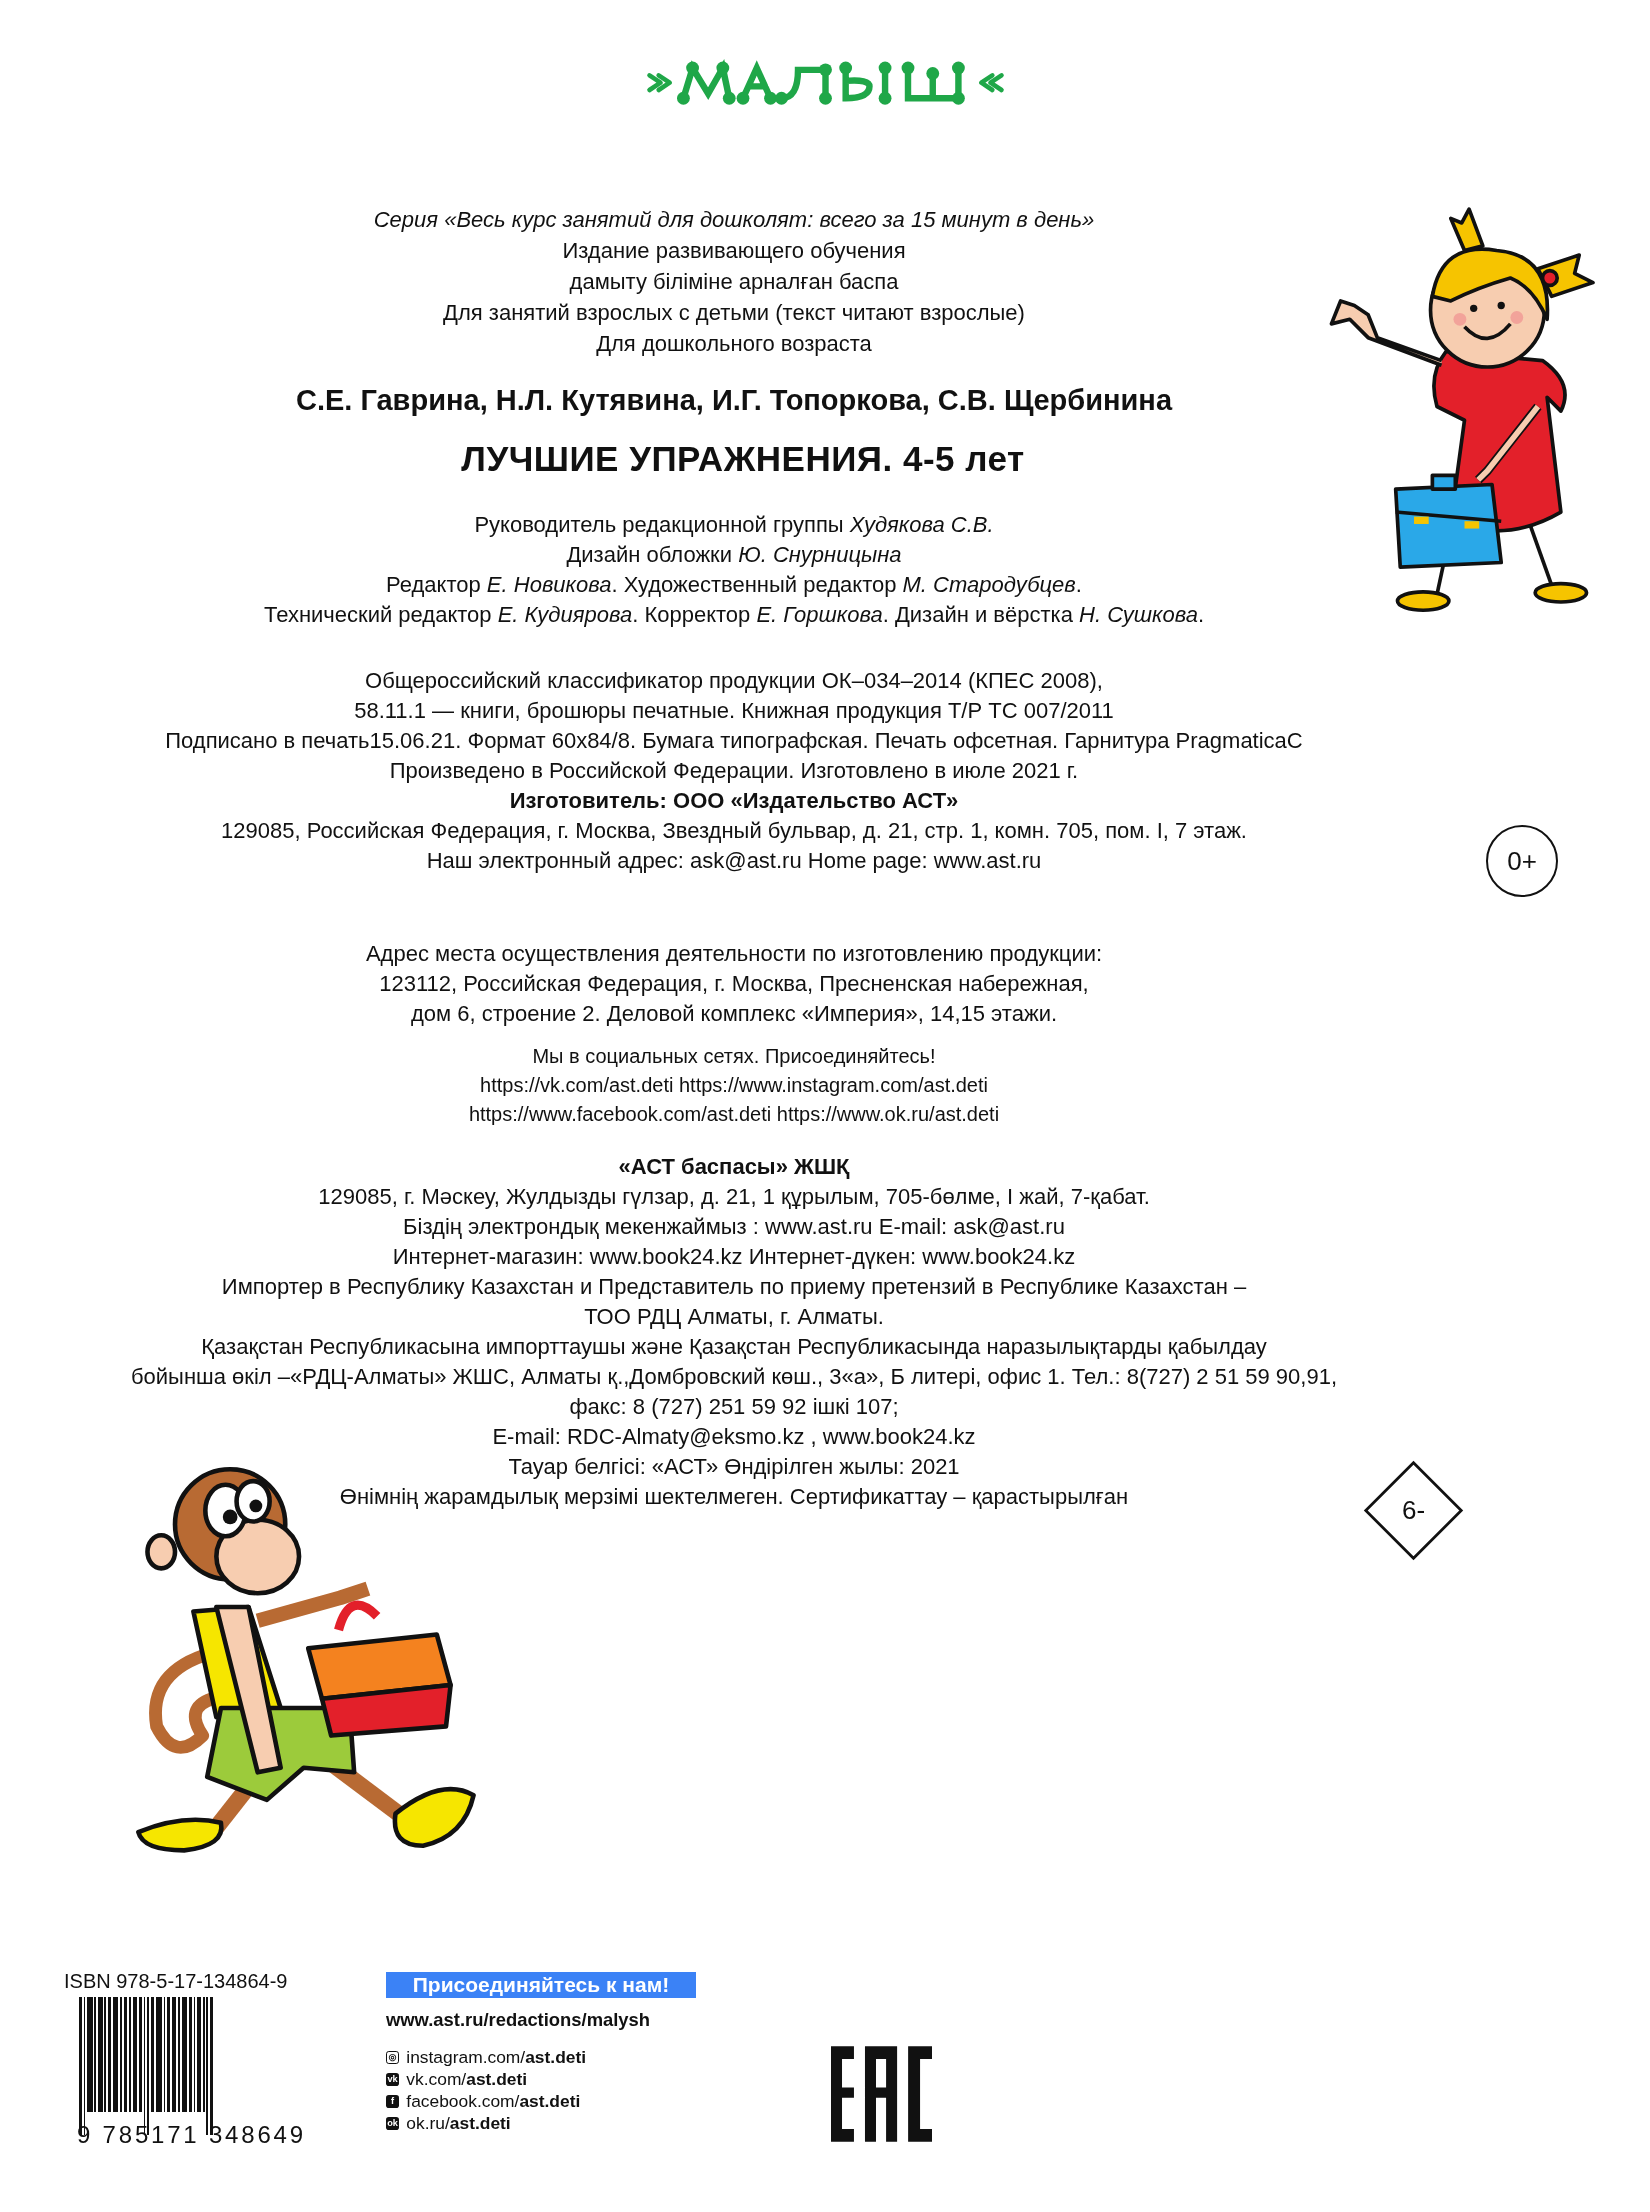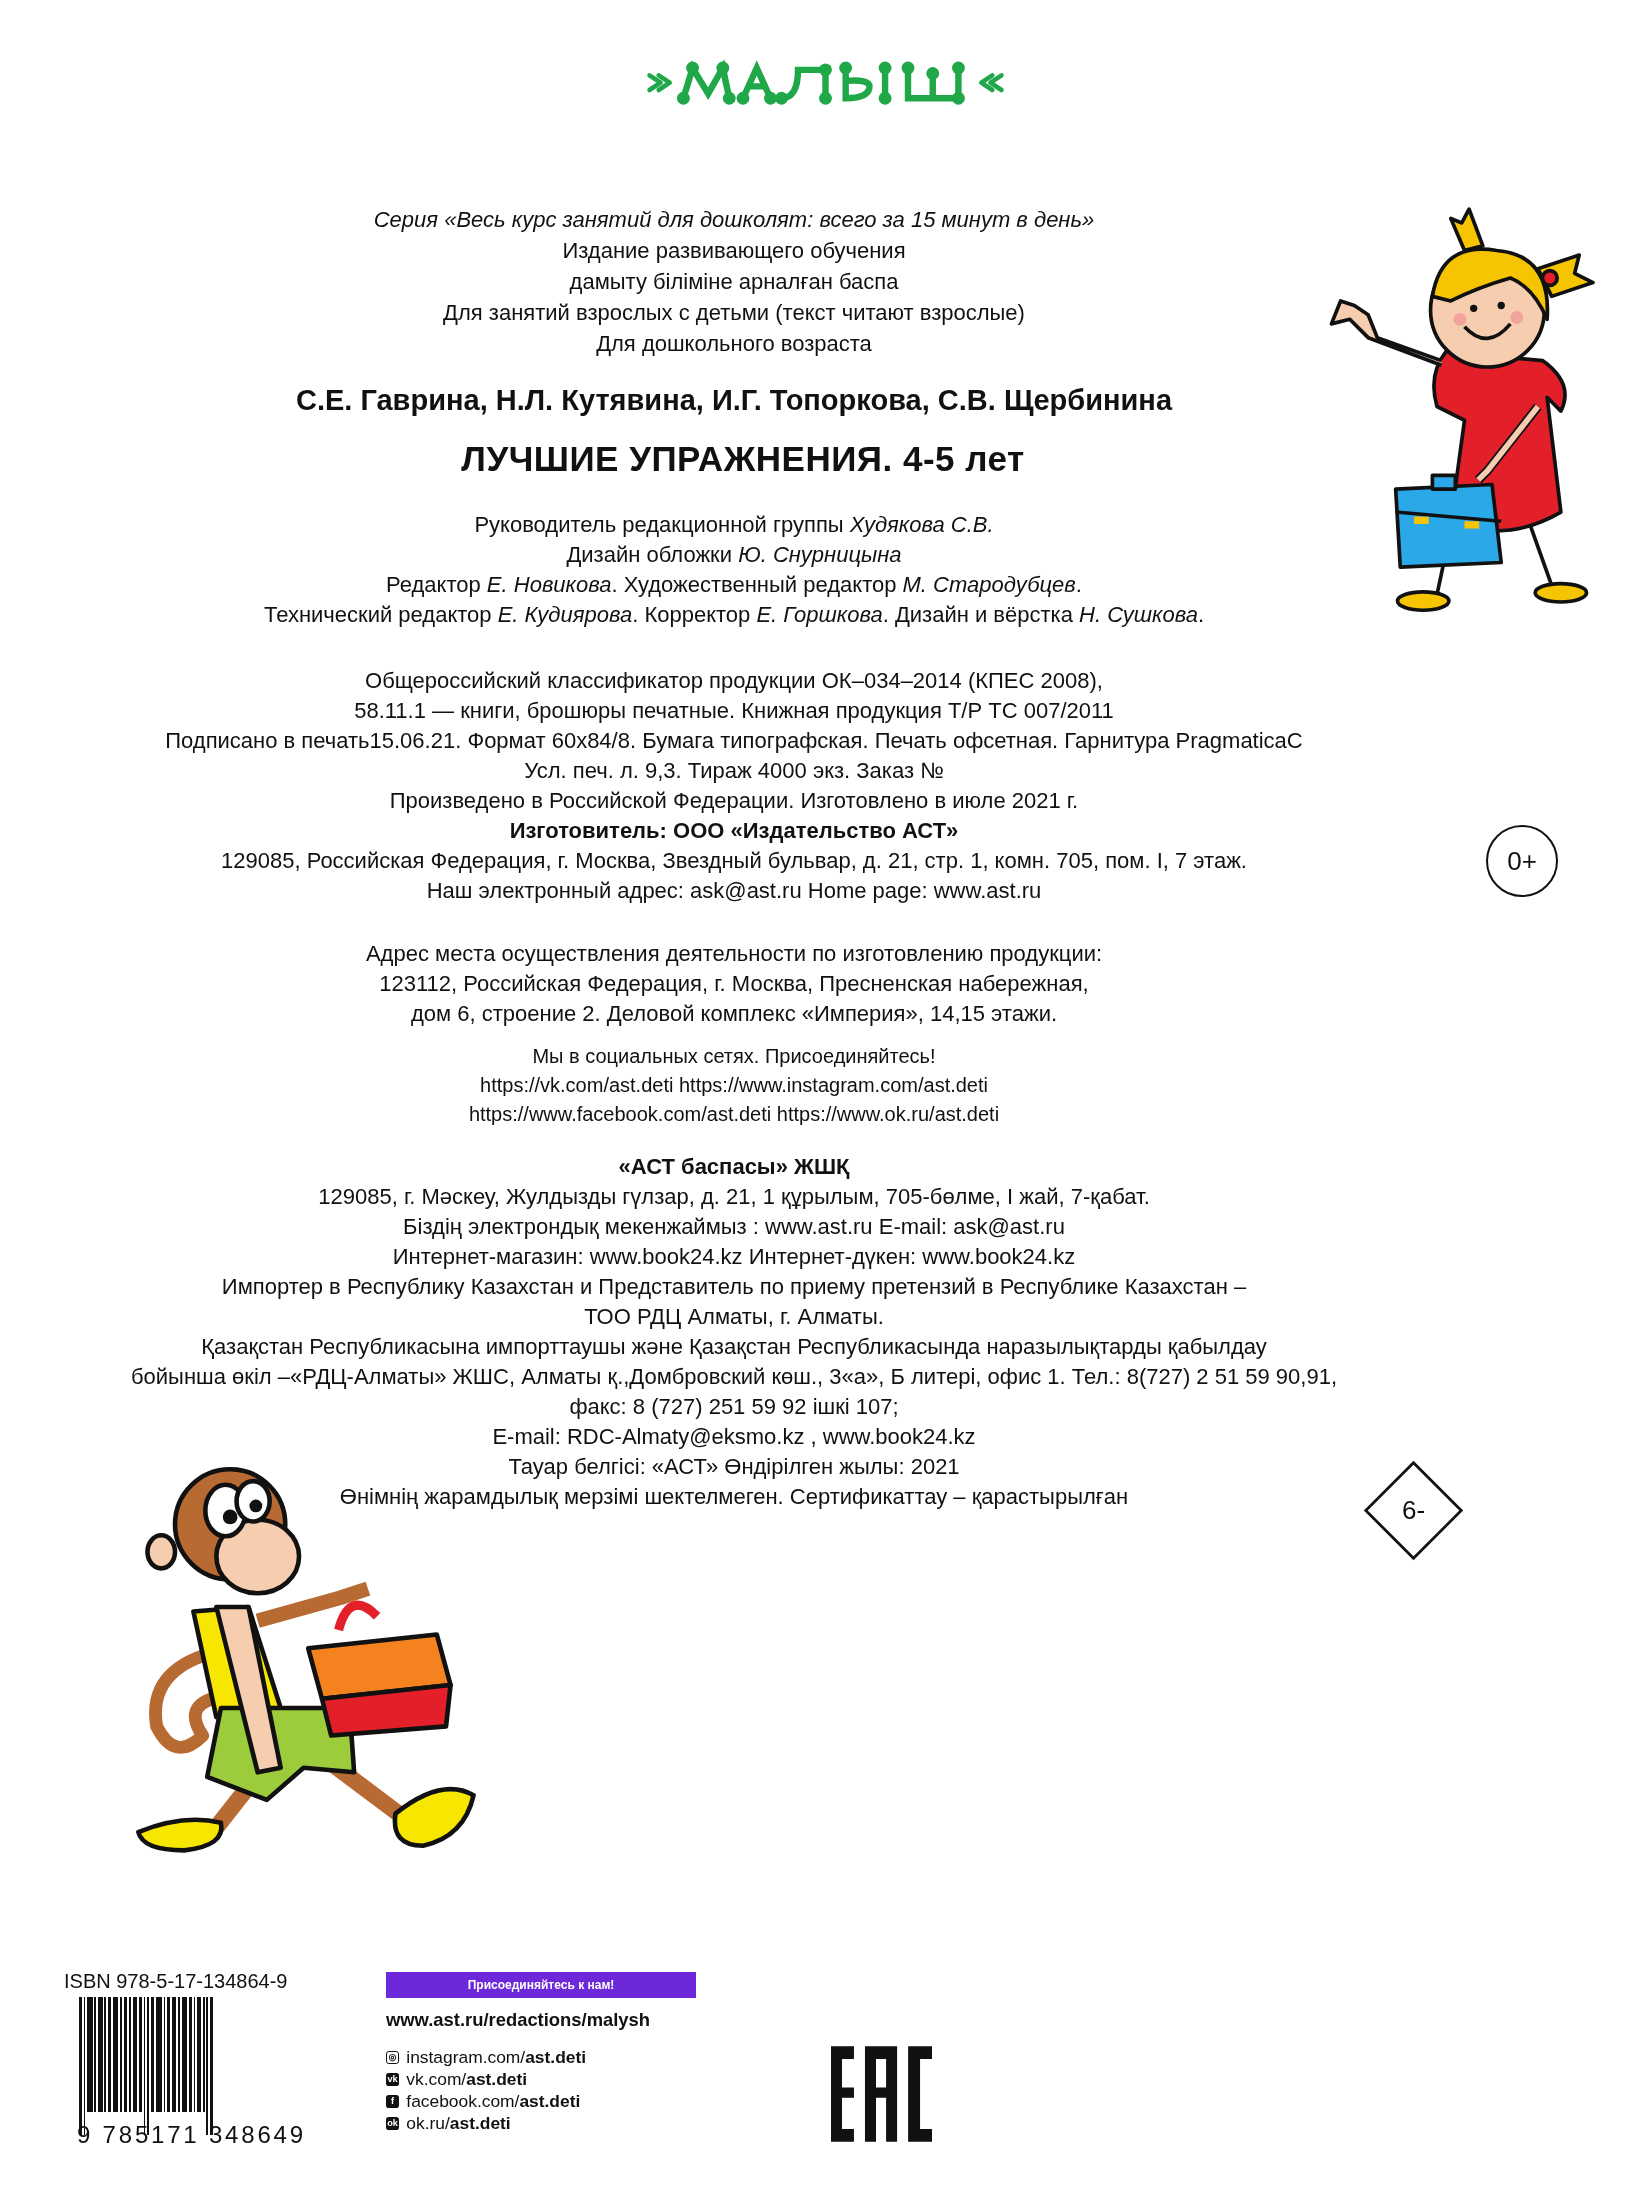--- a/index.html
+++ b/index.html
@@ -97,7 +97,6 @@
   <span class="line">Общероссийский классификатор продукции ОК–034–2014 (КПЕС 2008),</span>
   <span class="line">58.11.1 — книги, брошюры печатные. Книжная продукция Т/Р ТС 007/2011</span>
   <span class="line">Подписано в печать15.06.21. Формат 60х84/8. Бумага типографская. Печать офсетная. Гарнитура PragmaticaC</span>
-  <span class="line">Усл. печ. л. 9,3. Тираж 4000 экз.  Заказ №</span>
   <span class="line">Произведено в Российской Федерации. Изготовлено в июле 2021 г.</span>
   <span class="line b">Изготовитель: ООО «Издательство АСТ»</span>
   <span class="line">129085, Российская Федерация, г. Москва, Звездный бульвар, д. 21, стр. 1, комн. 705, пом. I, 7 этаж.</span>

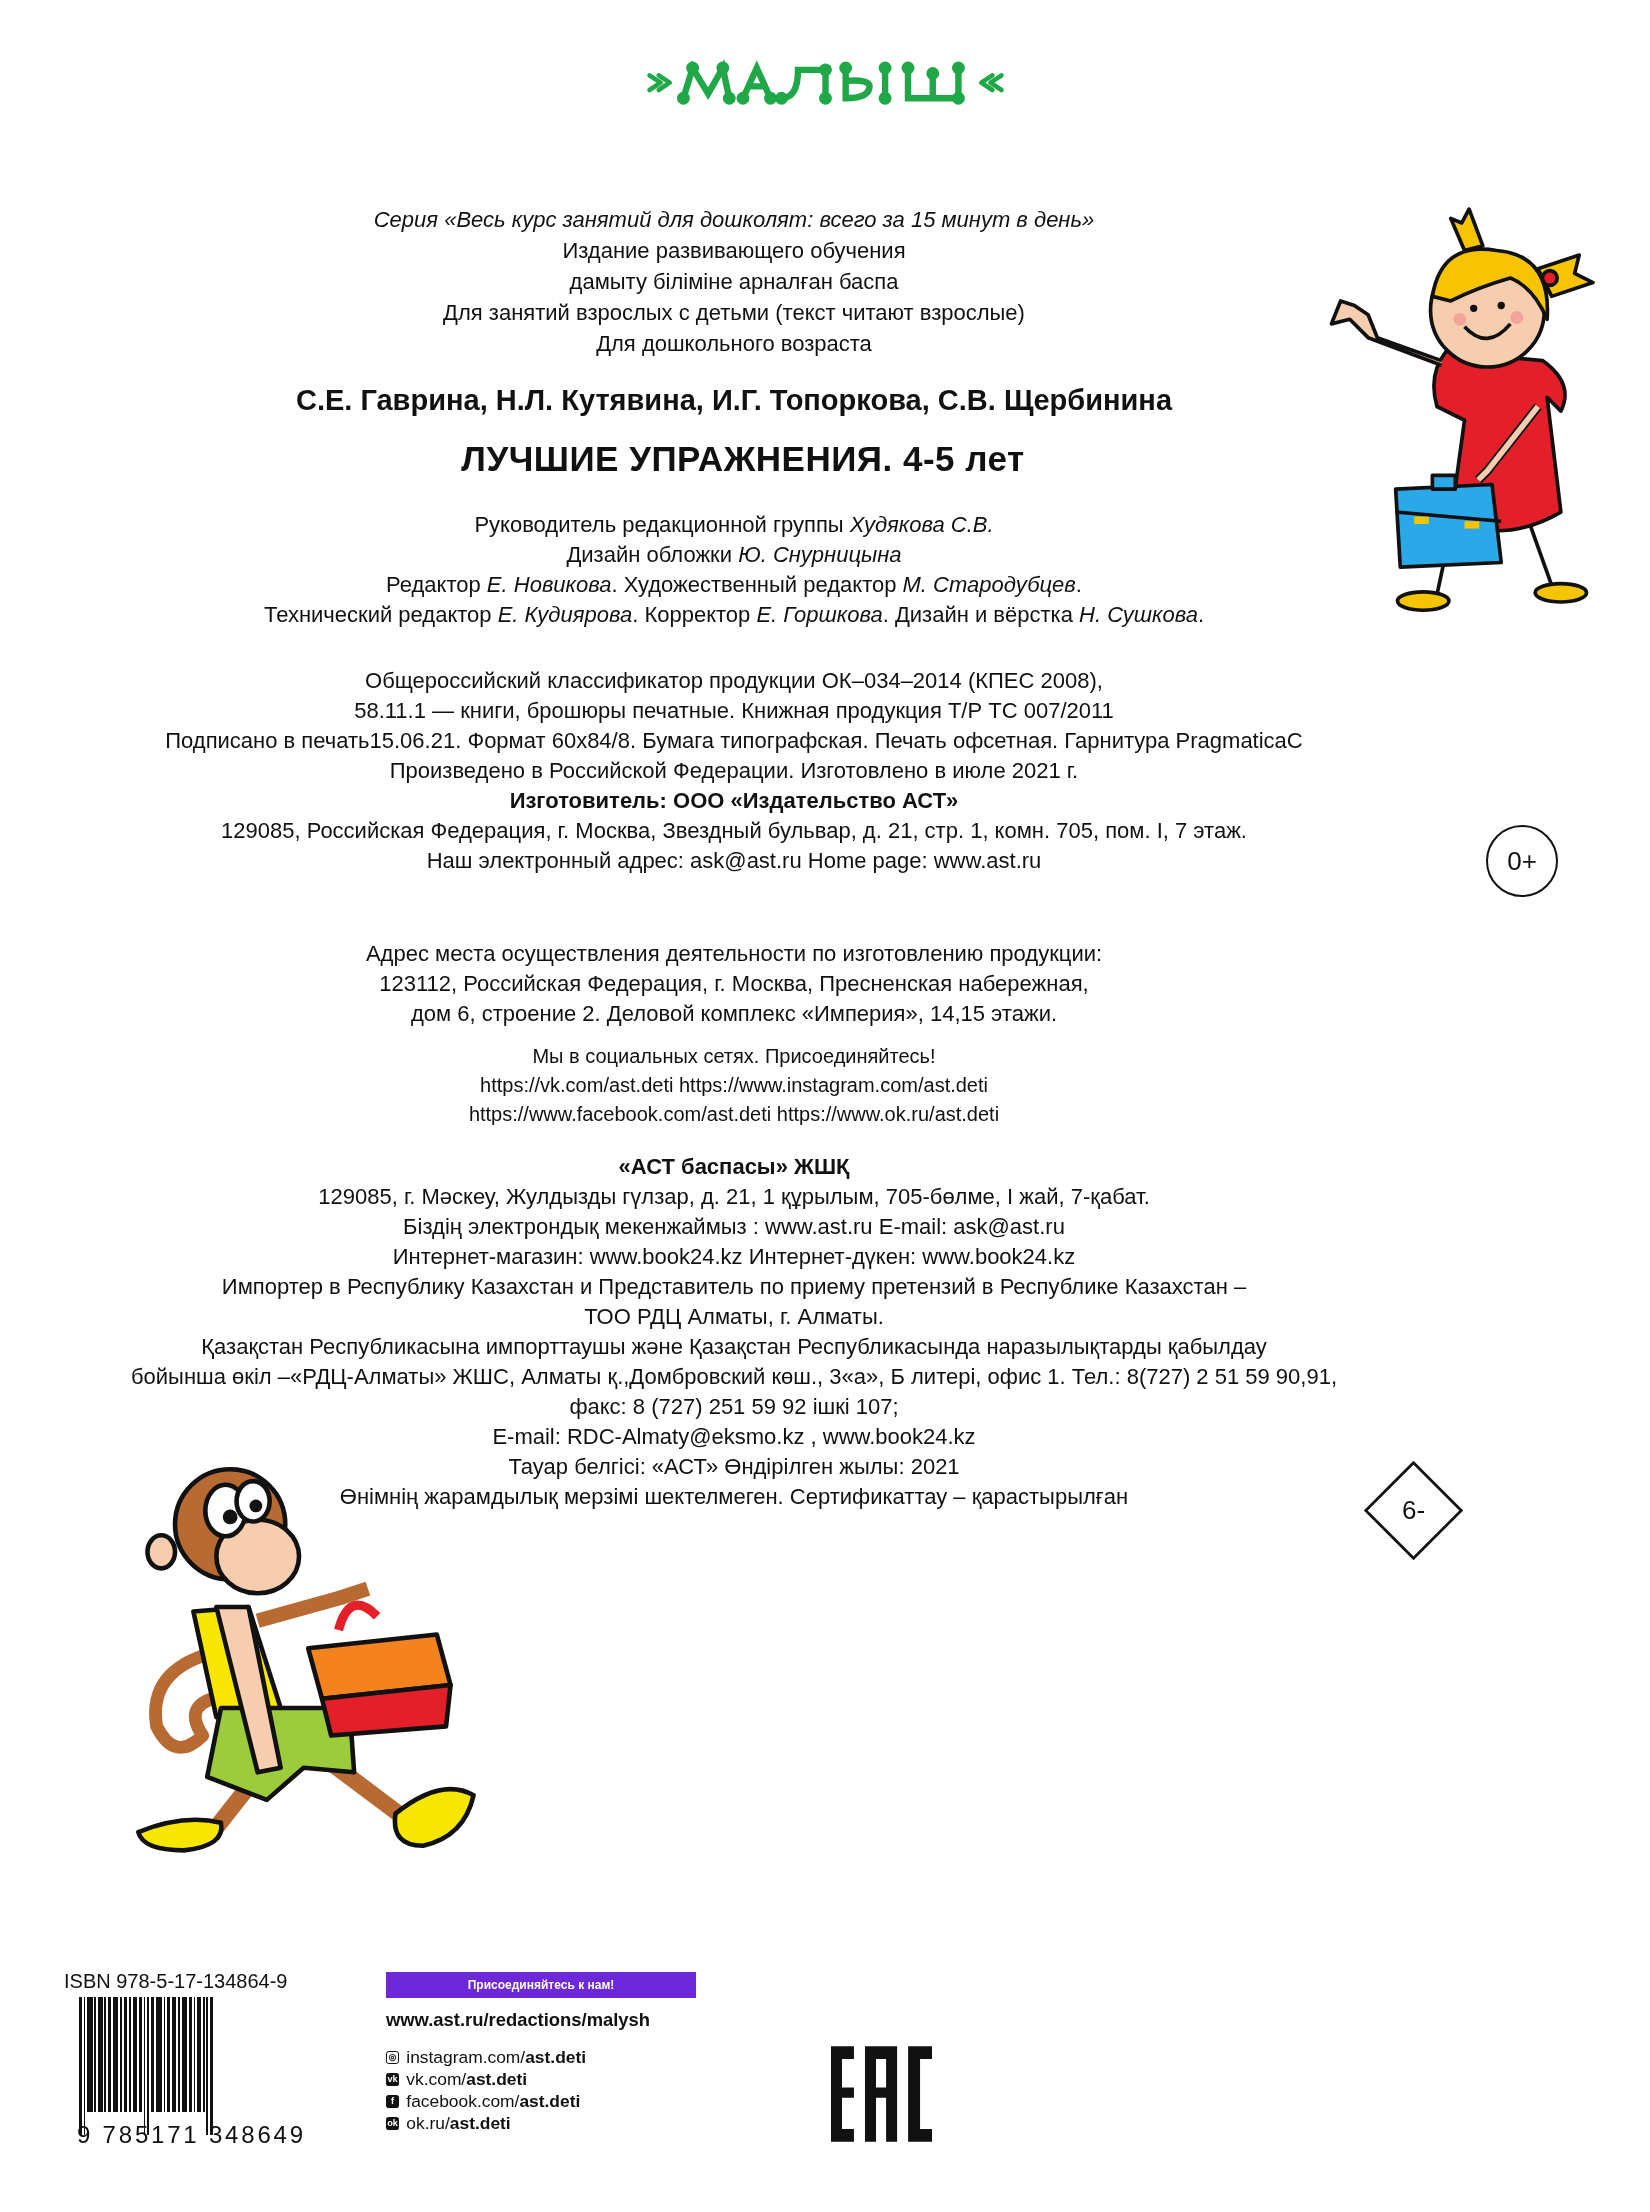--- a/index.html
+++ b/index.html
@@ -30,7 +30,7 @@
   .barcode .bar { background: #111; height: 115px; margin-right: 1.8px; }
   .barcode .bar.long { height: 138px; }
   .barcode-digits { position: absolute; left: 77px; top: 2121px; font-size: 24px; letter-spacing: 2.8px; font-family: "Liberation Sans", sans-serif; background: transparent; }
-  .join { position: absolute; left: 386px; top: 1972px; width: 310px; height: 26px; background: #6d28d9; color: #fff; font-weight: bold; font-size: 12px; display: flex; align-items: center; justify-content: center; }
+  .join { position: absolute; left: 386px; top: 1972px; width: 310px; height: 26px; background: #3b82f6; color: #fff; font-weight: bold; font-size: 21px; display: flex; align-items: center; justify-content: center; }
   .join-url { position: absolute; left: 386px; top: 2009px; font-size: 18.4px; font-weight: bold; }
   .soc-list { position: absolute; left: 386px; top: 2046px; font-size: 17.4px; line-height: 22px; }
   .soc-row { display: flex; align-items: center; gap: 7.3px; }

